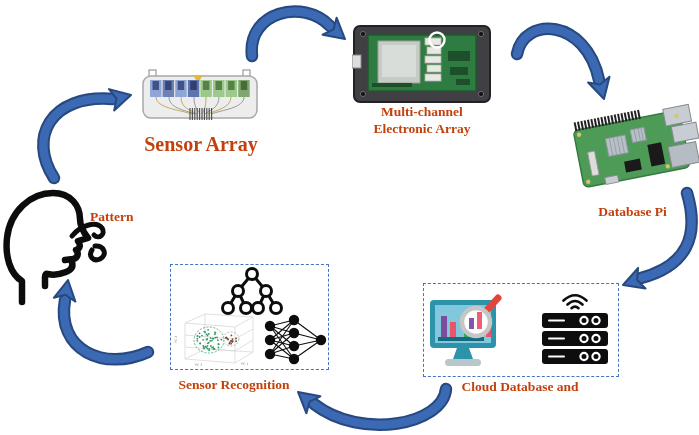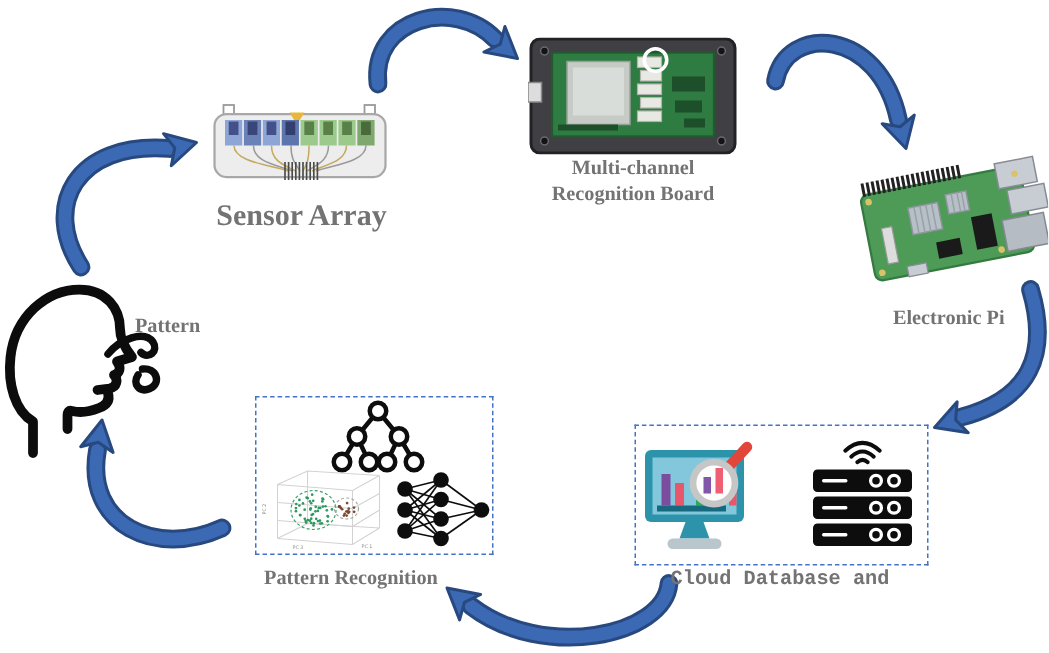--- a/index.html
+++ b/index.html
@@ -6,7 +6,7 @@
   #canvas{position:relative;width:699px;height:435px;background:#fff;overflow:hidden;
           font-family:"Liberation Serif","DejaVu Serif",serif;}
   .abs{position:absolute;}
-  .node-label{position:absolute;font-weight:bold;color:#737373;font-size:13.5px;line-height:17px;text-align:center;}
+  .node-label{position:absolute;font-weight:bold;color:#c2410c;font-size:13.5px;line-height:17px;text-align:center;}
   .dashed-box{position:absolute;border:1.2px dashed #4472c4;background:transparent;}
   .arrow-outline{fill:none;stroke:#27497f;stroke-width:12.5;stroke-linecap:round;}
   .arrow-body{fill:none;stroke:#3c69b4;stroke-width:8.5;stroke-linecap:round;}

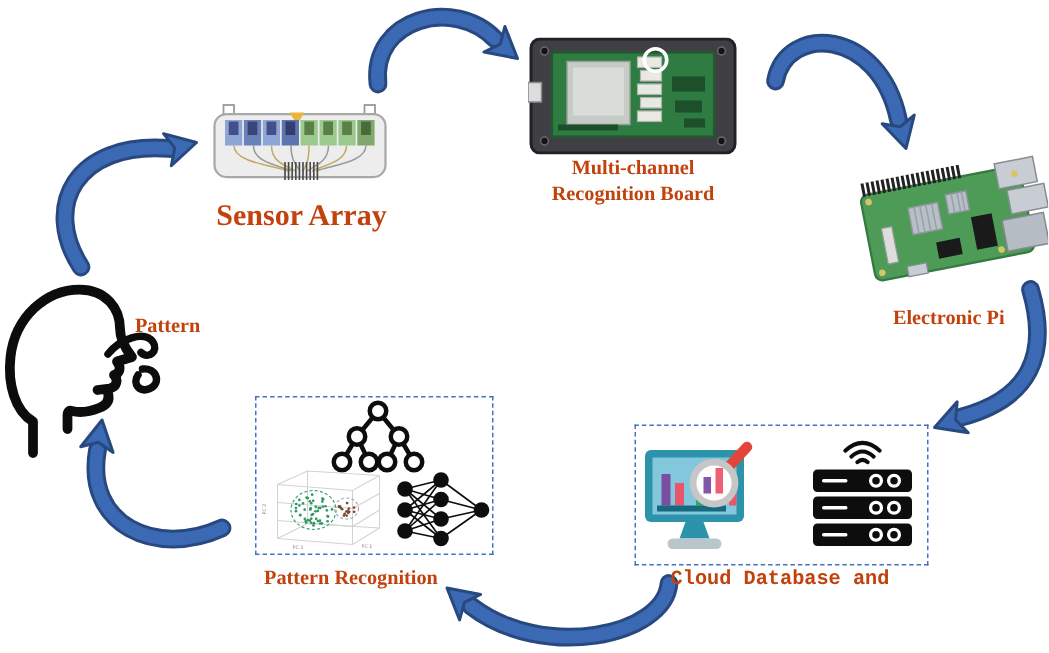--- a/index.html
+++ b/index.html
@@ -139,7 +139,7 @@
   </svg>
   <div class="node-label" style="left:352px;top:103px;width:140px;">
     <div>Multi-channel</div>
-    <div>Recognition Board</div>
+    <div>Electronic Array</div>
   </div>
 
   <svg class="abs" style="left:563px;top:90px;" width="136" height="110" viewBox="0 0 136 110">

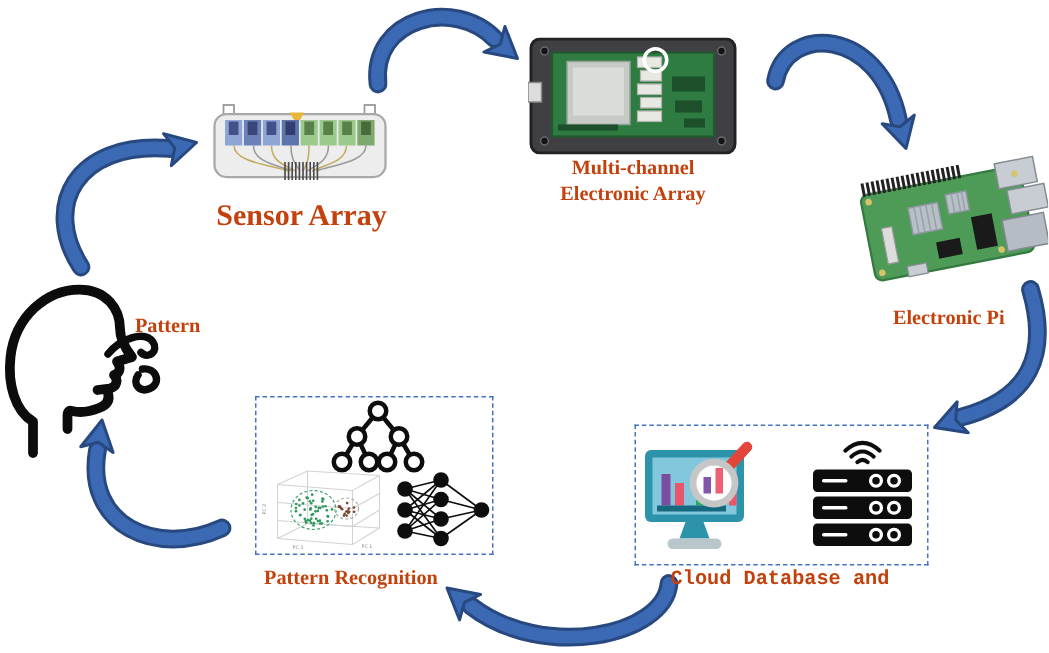--- a/index.html
+++ b/index.html
@@ -190,7 +190,7 @@
       </g>
     </g>
   </svg>
-  <div class="node-label" style="left:570px;top:203px;width:125px;">Electronic Pi</div>
+  <div class="node-label" style="left:570px;top:203px;width:125px;">Database Pi</div>
 
   <div class="dashed-box" style="left:423px;top:283px;width:194px;height:92px;"></div>
   <svg class="abs" style="left:428px;top:292px;" width="82" height="82" viewBox="0 0 82 82">

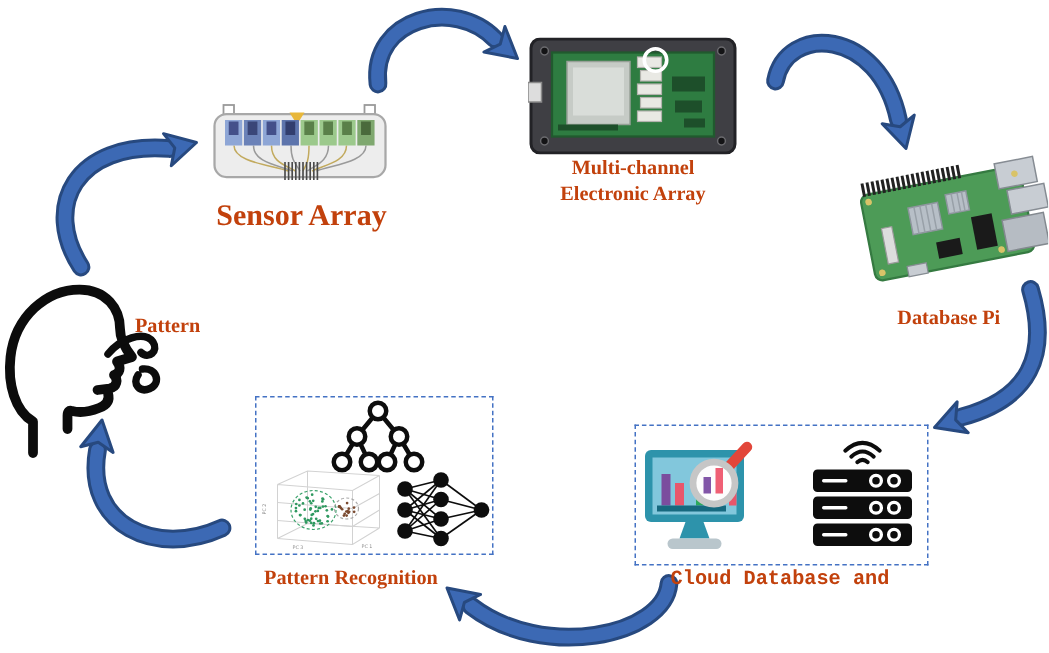--- a/index.html
+++ b/index.html
@@ -369,7 +369,7 @@
         <circle cx="60" cy="27" r="5.2"></circle>
       </g>
   </svg>
-  <div class="node-label" style="left:154px;top:376px;width:160px;">Pattern Recognition</div>
+  <div class="node-label" style="left:154px;top:376px;width:160px;">Sensor Recognition</div>
 
 </div>
 

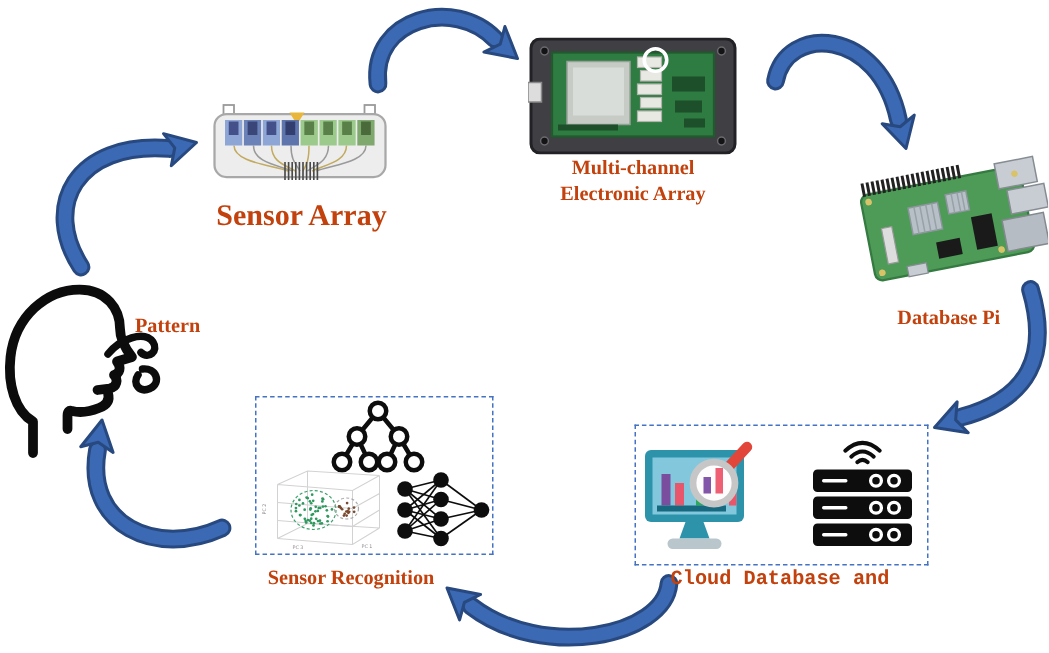--- a/index.html
+++ b/index.html
@@ -239,7 +239,7 @@
       </g>
     </g>
   </svg>
-  <div class="node-label" style="left:423px;top:378px;width:194px;font-family:Liberation Mono, monospace;">
+  <div class="node-label" style="left:423px;top:378px;width:194px;">
     <div>Cloud Database and</div>
   </div>
 

